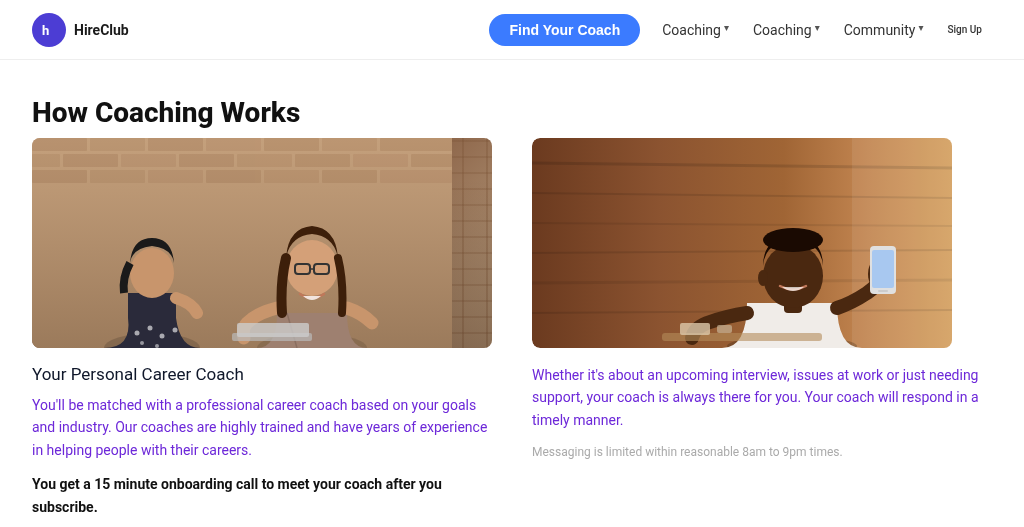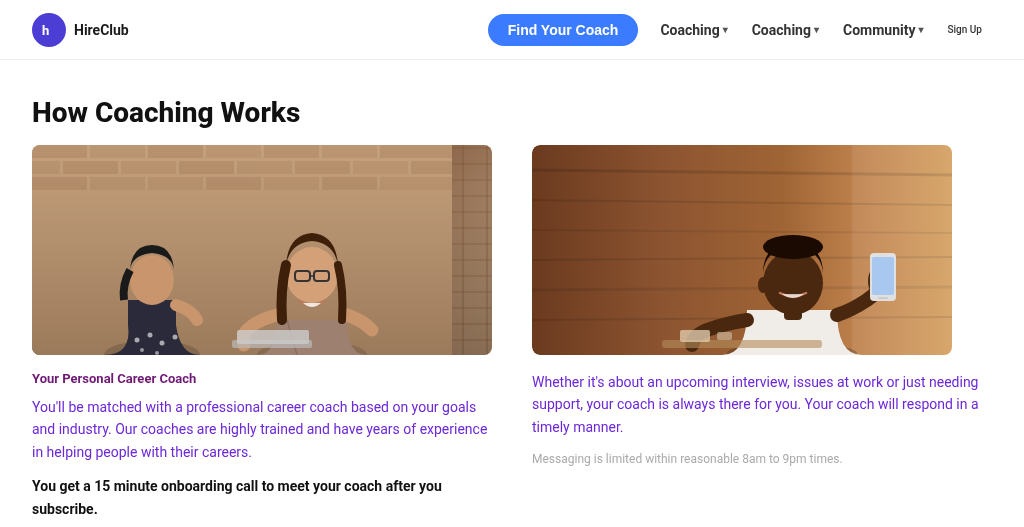--- a/index.html
+++ b/index.html
@@ -62,11 +62,10 @@
     }
     .nav-item {
       display: flex;
-      align-items: center;
       gap: 3px;
       padding: 6px 10px;
       font-size: 14px;
-      font-weight: 700;
+      font-weight: 400;
       color: #333;
       cursor: pointer;
       border-radius: 4px;

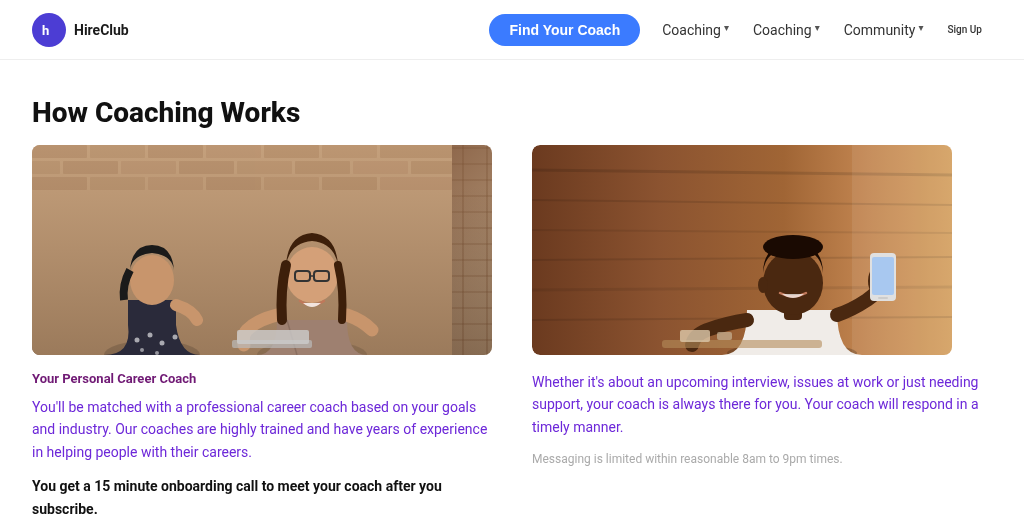--- a/index.html
+++ b/index.html
@@ -90,7 +90,7 @@
       font-size: 28px;
       font-weight: 800;
       color: #111;
-      margin-bottom: 16px;
+      margin-bottom: 9px;
     }
 
     .cards-row {

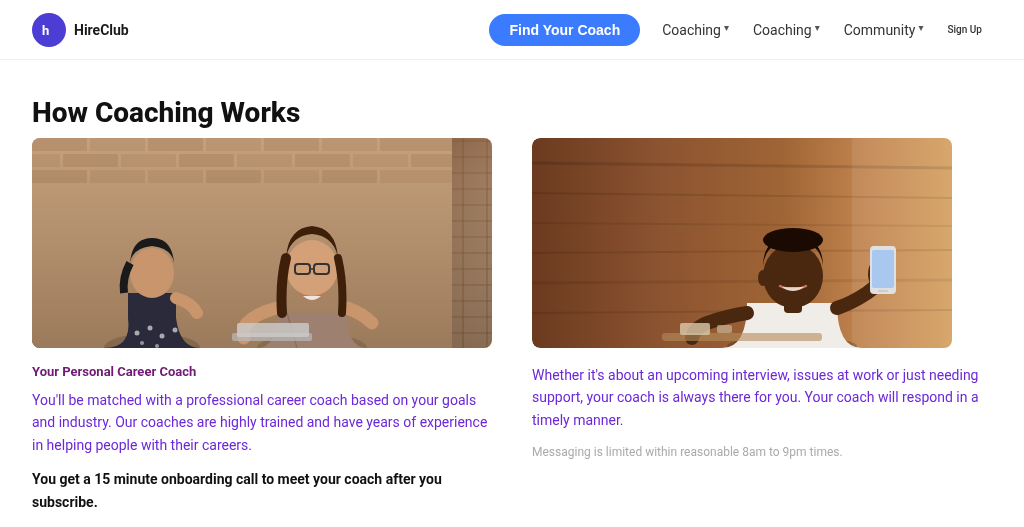--- a/index.html
+++ b/index.html
@@ -147,9 +147,9 @@
     }
 
     .card-title {
-      font-size: 13px;
-      font-weight: 700;
-      color: #701a75;
+      font-size: 17px;
+      font-weight: 400;
+      color: #0f172a;
       margin-bottom: 10px;
     }
     .card-desc {

